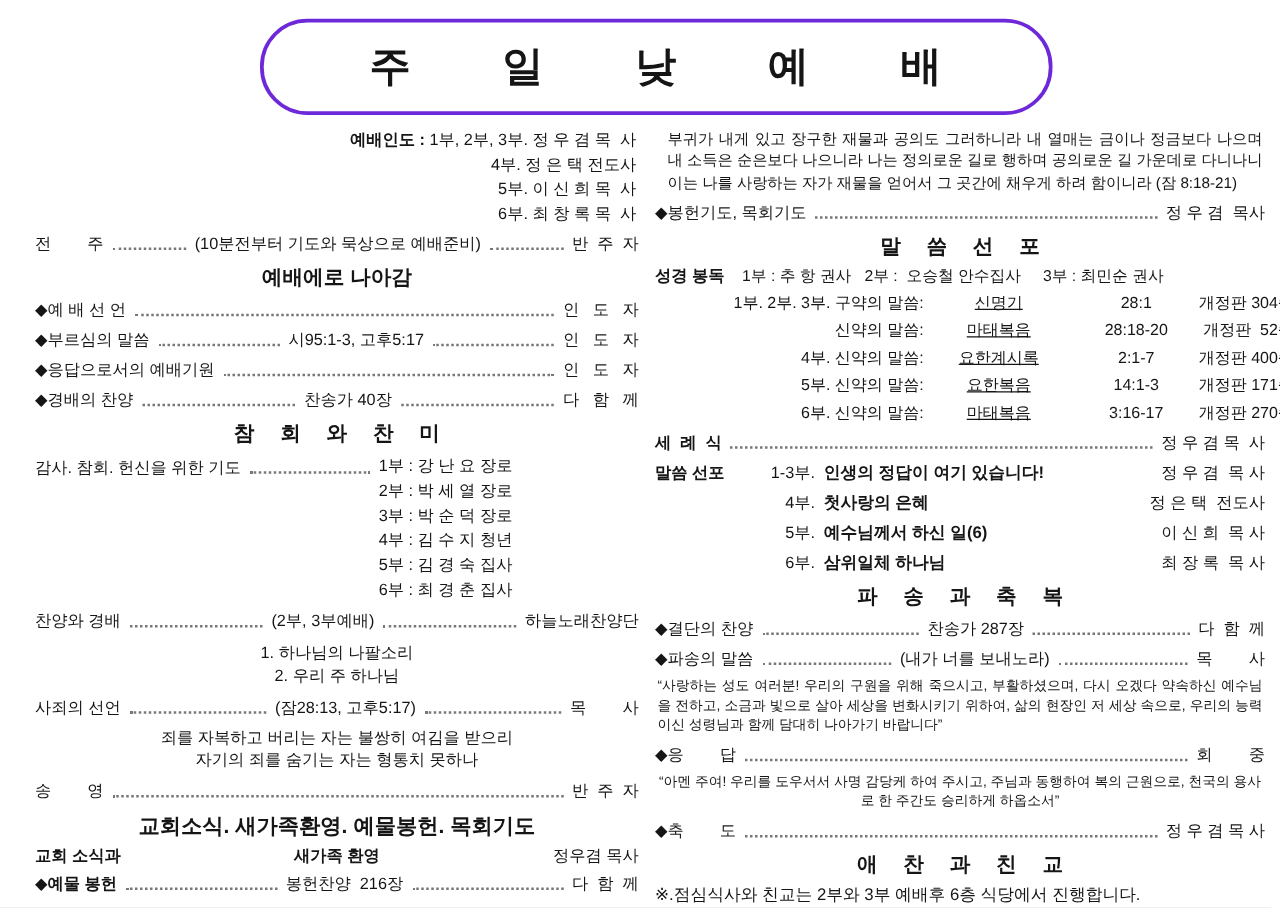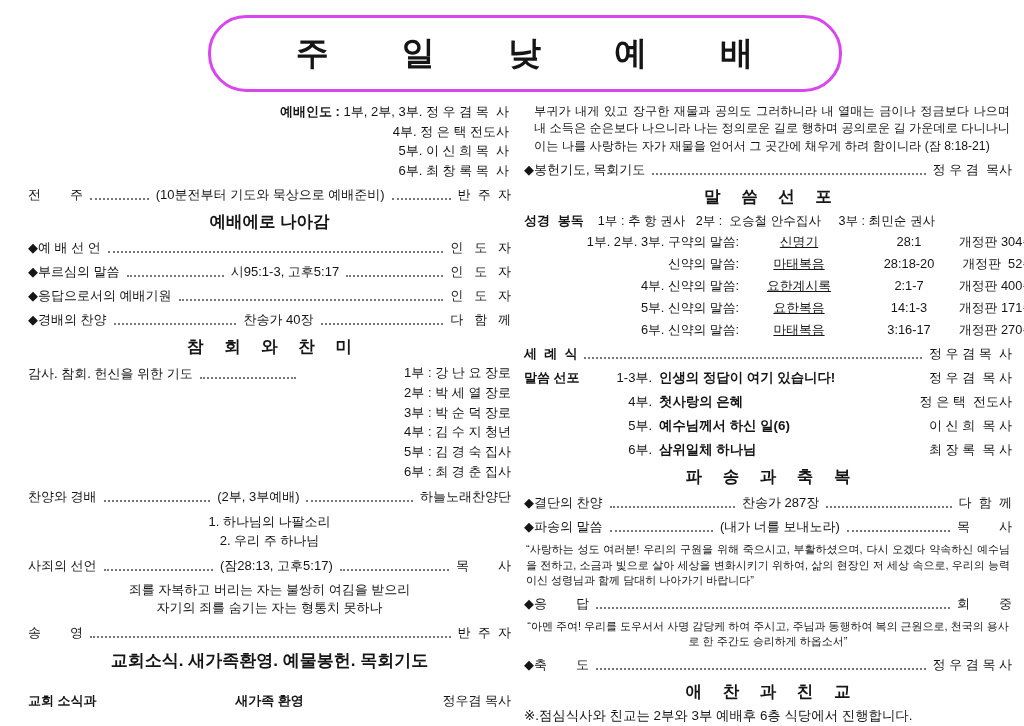--- a/index.html
+++ b/index.html
@@ -6,7 +6,7 @@
   .page{position:relative;width:1024px;height:726px;background:#ffffff;color:#151515;
         font-family:"Liberation Sans","DejaVu Sans",sans-serif;font-size:13px;overflow:hidden;}
   
-  .titlebox{position:absolute;left:208px;top:15px;width:628px;height:71px;border:3px solid #d946ef;
+  .titlebox{position:absolute;left:208px;top:15px;width:628px;height:71px;border:3px solid #6d28d9;
             border-radius:38px;display:flex;flex-direction:column;align-items:center;justify-content:center;background:#fff;}
   .title-main{font-size:33px;font-weight:bold;word-spacing:62px;line-height:1.05;letter-spacing:1px;}
   .title-sub{font-size:13px;letter-spacing:2px;margin-top:1px;}

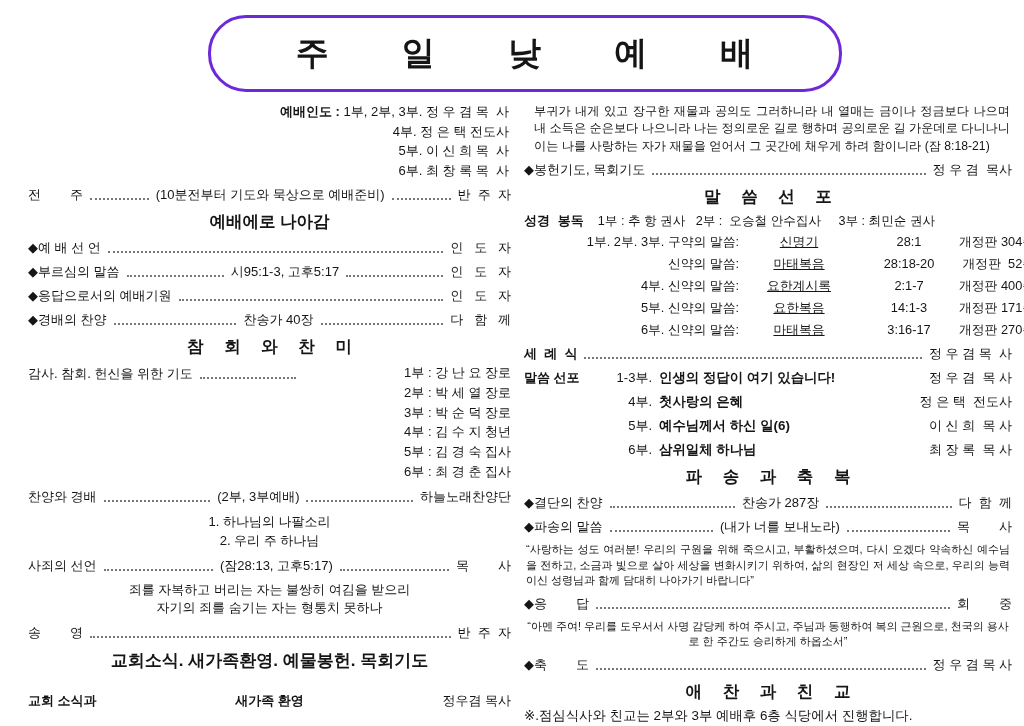--- a/index.html
+++ b/index.html
@@ -41,7 +41,7 @@
   
   .scripture{font-size:12.2px;line-height:1.42;text-align:justify;margin:0 0 2px;padding:0 2px 0 10px;}
   .readers{display:flex;margin:3px 0 4px;align-items:baseline;}
-  .readers .rlabel{font-weight:bold;margin-right:14px;font-family:Liberation Mono, monospace;}
+  .readers .rlabel{font-weight:bold;margin-right:14px;}
   .readers .rtext{flex:1;white-space:pre;font-size:12.6px;}
   .bible{display:grid;grid-template-columns:215px 120px 100px 1fr;row-gap:5px;margin:2px 0 4px;font-size:12.8px;}
   .bible .bl{text-align:right;}

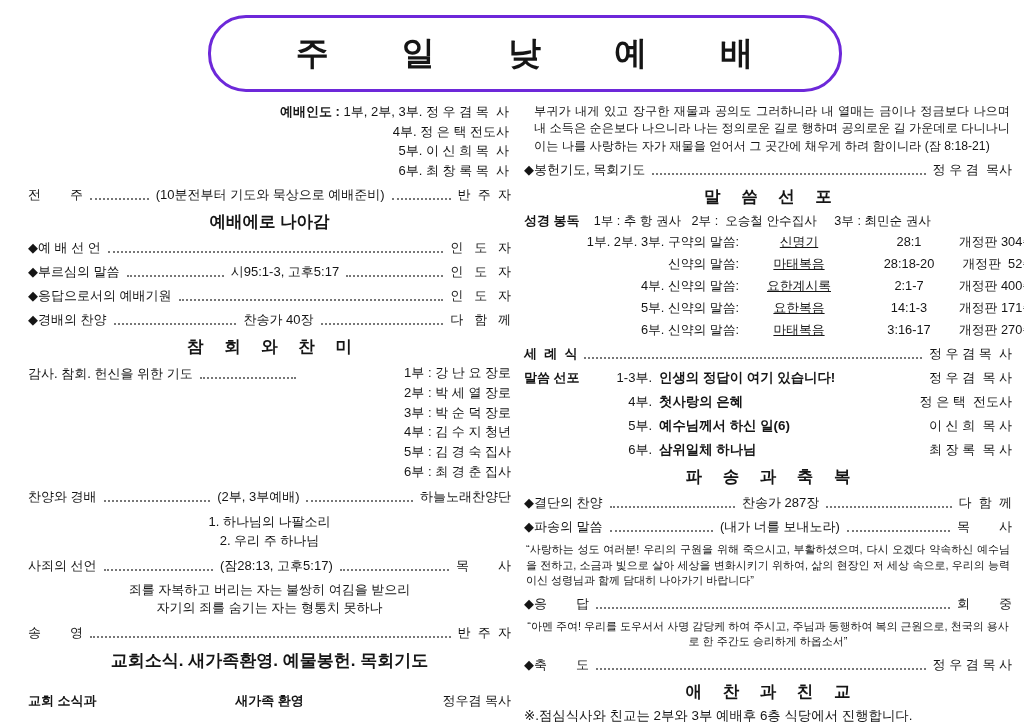--- a/index.html
+++ b/index.html
@@ -29,7 +29,7 @@
   .prayer-left{display:flex;flex:1;align-items:flex-start;margin-top:2px;}
   .prayer-left .dots{transform:translateY(12px);}
   .prayer-right{width:208px;}
-  .pline{display:flex;justify-content:flex-end;line-height:1.52;}
+  .pline{display:flex;justify-content:flex-start;line-height:1.52;}
   .songs{text-align:center;line-height:1.5;margin:4px 0;}
   .subline{text-align:center;line-height:1.45;margin:2px 0 4px;}
   

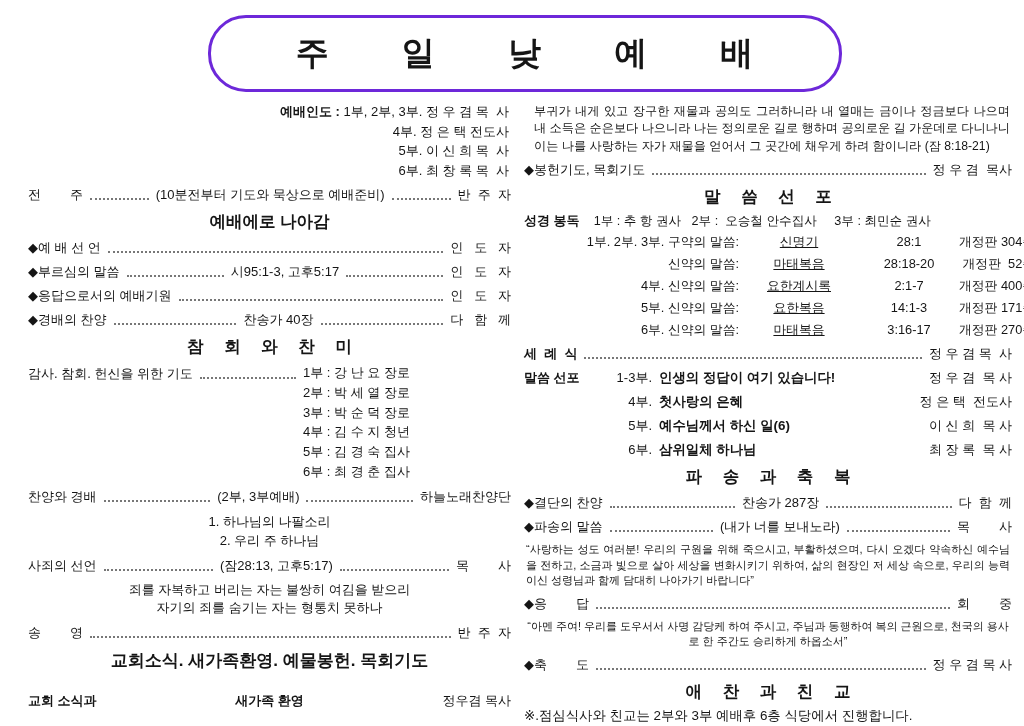--- a/index.html
+++ b/index.html
@@ -34,7 +34,7 @@
   .subline{text-align:center;line-height:1.45;margin:2px 0 4px;}
   
   .news-head{font-size:17px;}
-  .news-row{display:flex;align-items:flex-start;margin:20px 0;}
+  .news-row{display:flex;align-items:flex-start;margin:4px 0;}
   .news-row .mid{flex:1;text-align:center;}
   .offer-mid{flex:1;display:flex;flex-direction:column;}
   .offer-line{display:flex;align-items:flex-end;}

